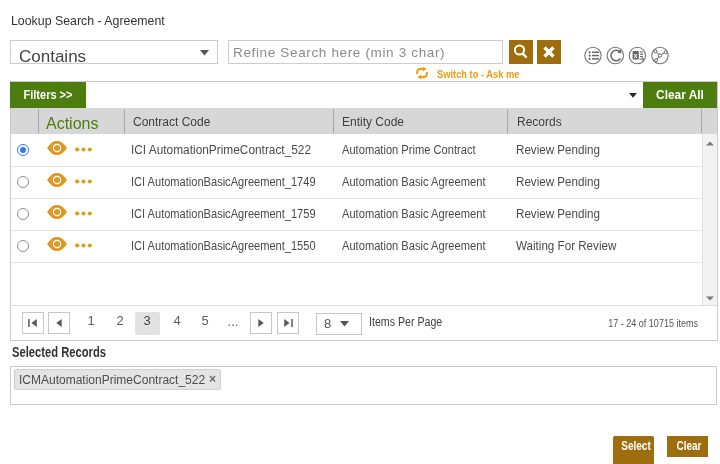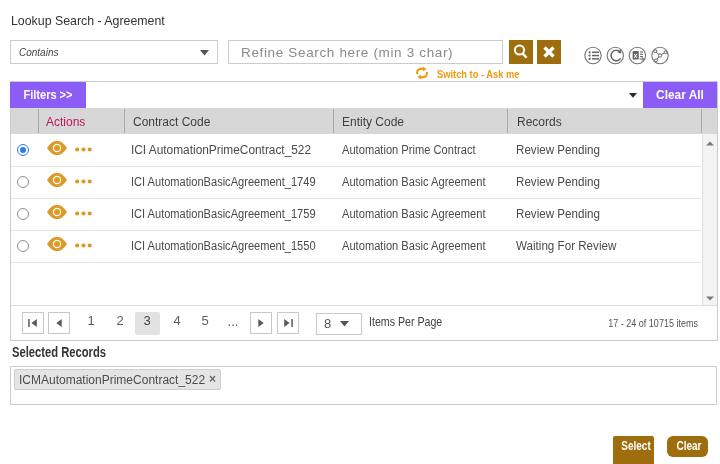--- a/index.html
+++ b/index.html
@@ -15,7 +15,7 @@
   <div class="abs" style="left:11px; top:13px; font-size:13px; color:#333; transform:scaleX(0.95); transform-origin:left;">Lookup Search - Agreement</div>
 
   <div class="abs" style="left:10px; top:40px; width:208px; height:24px; border:1px solid #ccc; background:#fff;">
-    <div class="abs" style="left:8px; top:6px; font-size:10px; color:#444;font-style:italic;">Contains</div>
+    <div class="abs" style="left:8px; top:6px; font-size:17px; color:#444;">Contains</div>
     <svg class="abs" style="right:8px; top:9px;" width="9" height="6">
       <path d="M0,0 L9,0 L4.5,5.5 Z" fill="#555"></path>
     </svg>

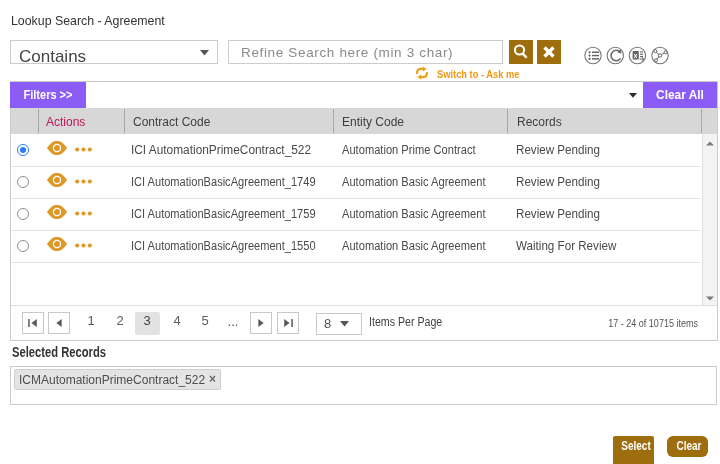--- a/index.html
+++ b/index.html
@@ -22,7 +22,7 @@
   </div>
 
   <div class="abs" style="left:228px; top:40px; width:275px; height:24px; border:1px solid #ccc; background:#fff;">
-    <div class="abs" style="left:4px; top:4px; font-size:13.5px; letter-spacing:0.65px; color:#8a8a8a;margin-left:8px;">Refine Search here (min 3 char)</div>
+    <div class="abs" style="left:4px; top:4px; font-size:13.5px; letter-spacing:0.65px; color:#8a8a8a;">Refine Search here (min 3 char)</div>
   </div>
 
   <div class="abs gold" style="left:509px; top:40px; width:24px; height:24px;">

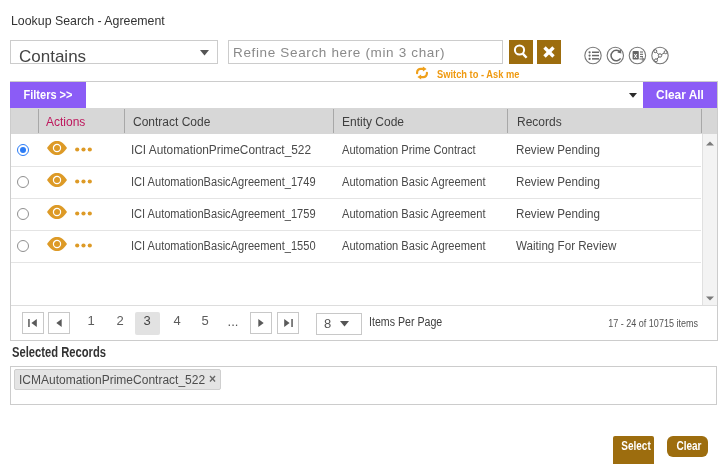--- a/index.html
+++ b/index.html
@@ -6,7 +6,7 @@
   html,body { width:720px; height:464px; background:#fff; font-family:"Liberation Sans", sans-serif; overflow:hidden; position:relative; }
   .abs { position:absolute; }
   .gold { background:#9d6d0e; }
-  .green { background:#8b5cf6; }
+  .green { background:#4d7c0f; }
   .btxt { color:#fff; font-weight:bold; font-size:12.5px; text-align:center; }
 </style>
 </head>

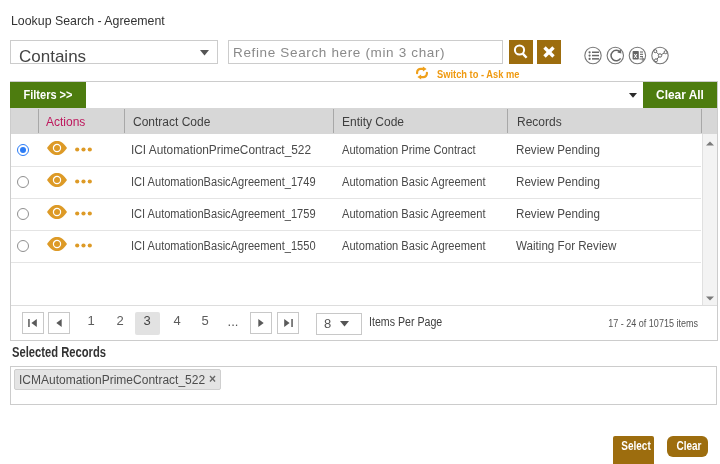--- a/index.html
+++ b/index.html
@@ -111,7 +111,7 @@
   <div class="abs" style="left:333px; top:109px; width:1px; height:24px; background:#a8a8a8;"></div>
   <div class="abs" style="left:507px; top:109px; width:1px; height:24px; background:#a8a8a8;"></div>
   <div class="abs" style="left:701px; top:109px; width:1px; height:24px; background:#a8a8a8;"></div>
-  <div class="abs" style="left:46px; top:115px; font-size:12px; color:#be185d;">Actions</div>
+  <div class="abs" style="left:46px; top:115px; font-size:16px; color:#4d7c0f;">Actions</div>
   <div class="abs" style="left:133px; top:115px; font-size:12px; color:#3f3f3f;">Contract Code</div>
   <div class="abs" style="left:342px; top:115px; font-size:12px; color:#3f3f3f;">Entity Code</div>
   <div class="abs" style="left:517px; top:115px; font-size:12px; color:#3f3f3f;">Records</div>

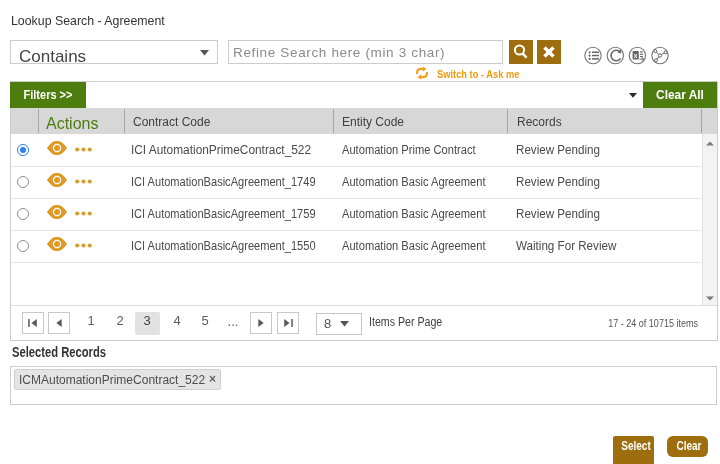--- a/index.html
+++ b/index.html
@@ -236,7 +236,7 @@
   <div class="abs gold btxt" style="left:613px; top:436px; width:41px; height:38px; line-height:21px; border-radius:2px;">
     <span style="display:block; transform:translateX(2.5px) scaleX(0.8);">Select</span>
   </div>
-  <div class="abs gold btxt" style="left:667px; top:436px; width:41px; height:21px; line-height:21px; border-radius:6px;">
+  <div class="abs gold btxt" style="left:667px; top:436px; width:41px; height:21px; line-height:21px; border-radius:0;">
     <span style="display:block; transform:translateX(1.5px) scaleX(0.8);">Clear</span>
   </div>
 

